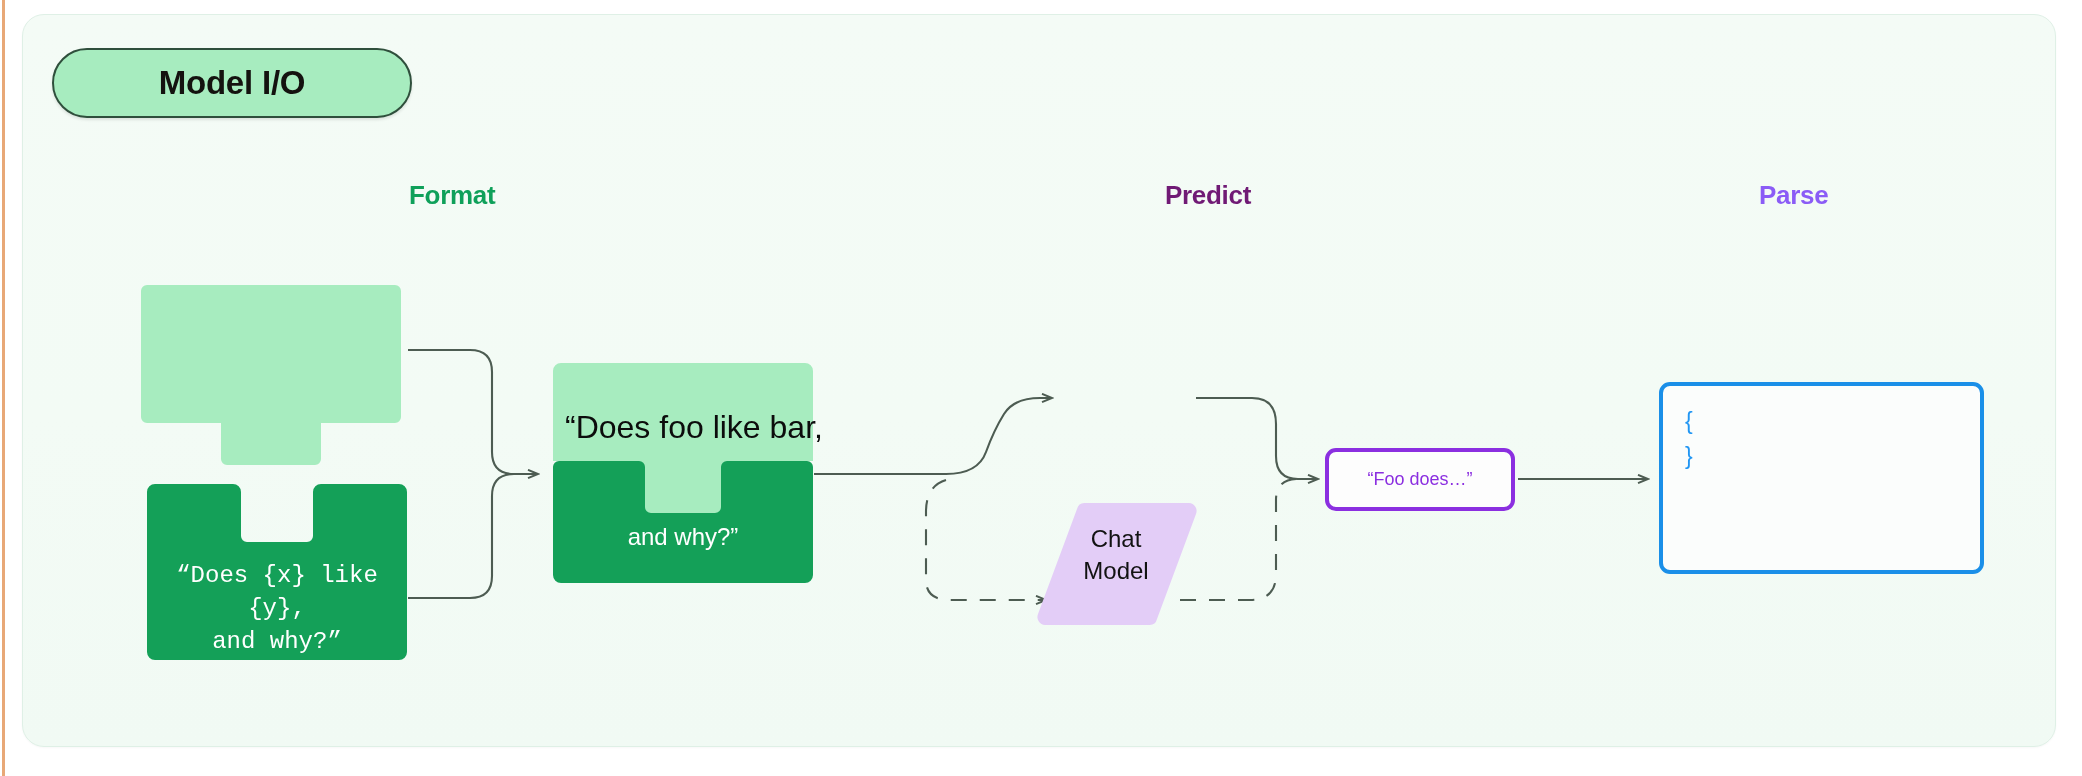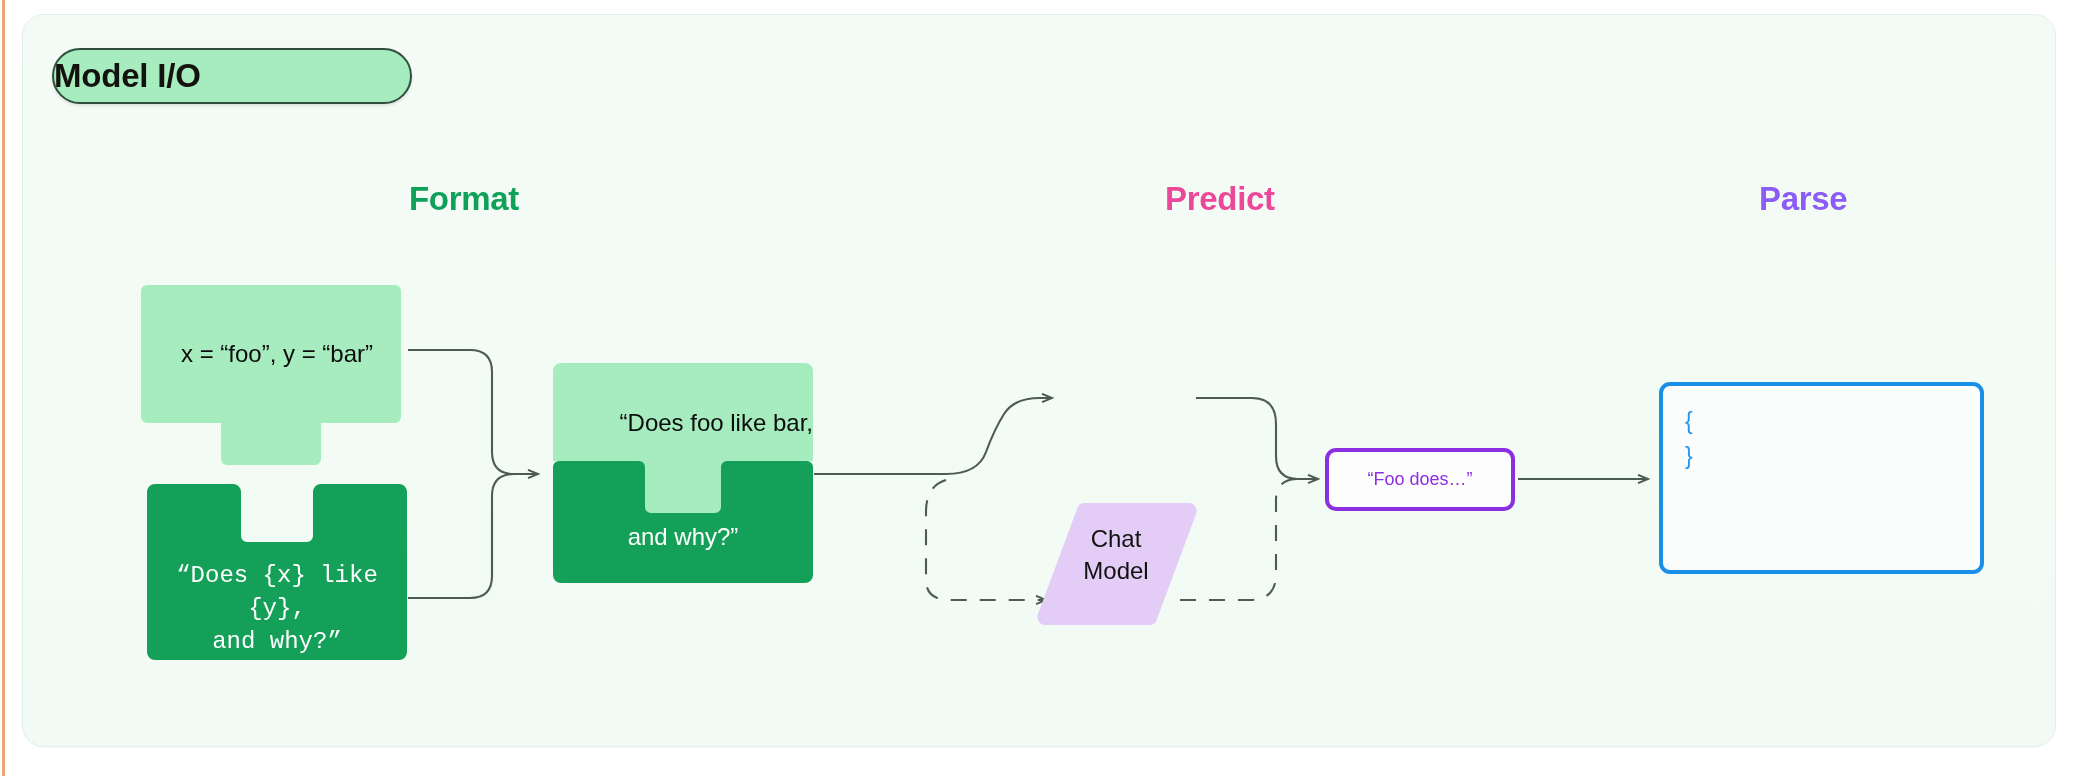--- a/index.html
+++ b/index.html
@@ -39,13 +39,13 @@
   #io-pill {
     position: absolute;
     left: 52px; top: 48px;
-    width: 360px; height: 56px;
+    width: 360px; height: 70px;
     border-radius: 36px;
     background: #a7ecbf;
     border: 2px solid #2f4f3c;
     display: flex;
     align-items: center;
-    justify-content: flex-start;
+    justify-content: center;
     box-shadow: 0 2px 3px rgba(0,0,0,0.10);
   }
   #io-pill span {

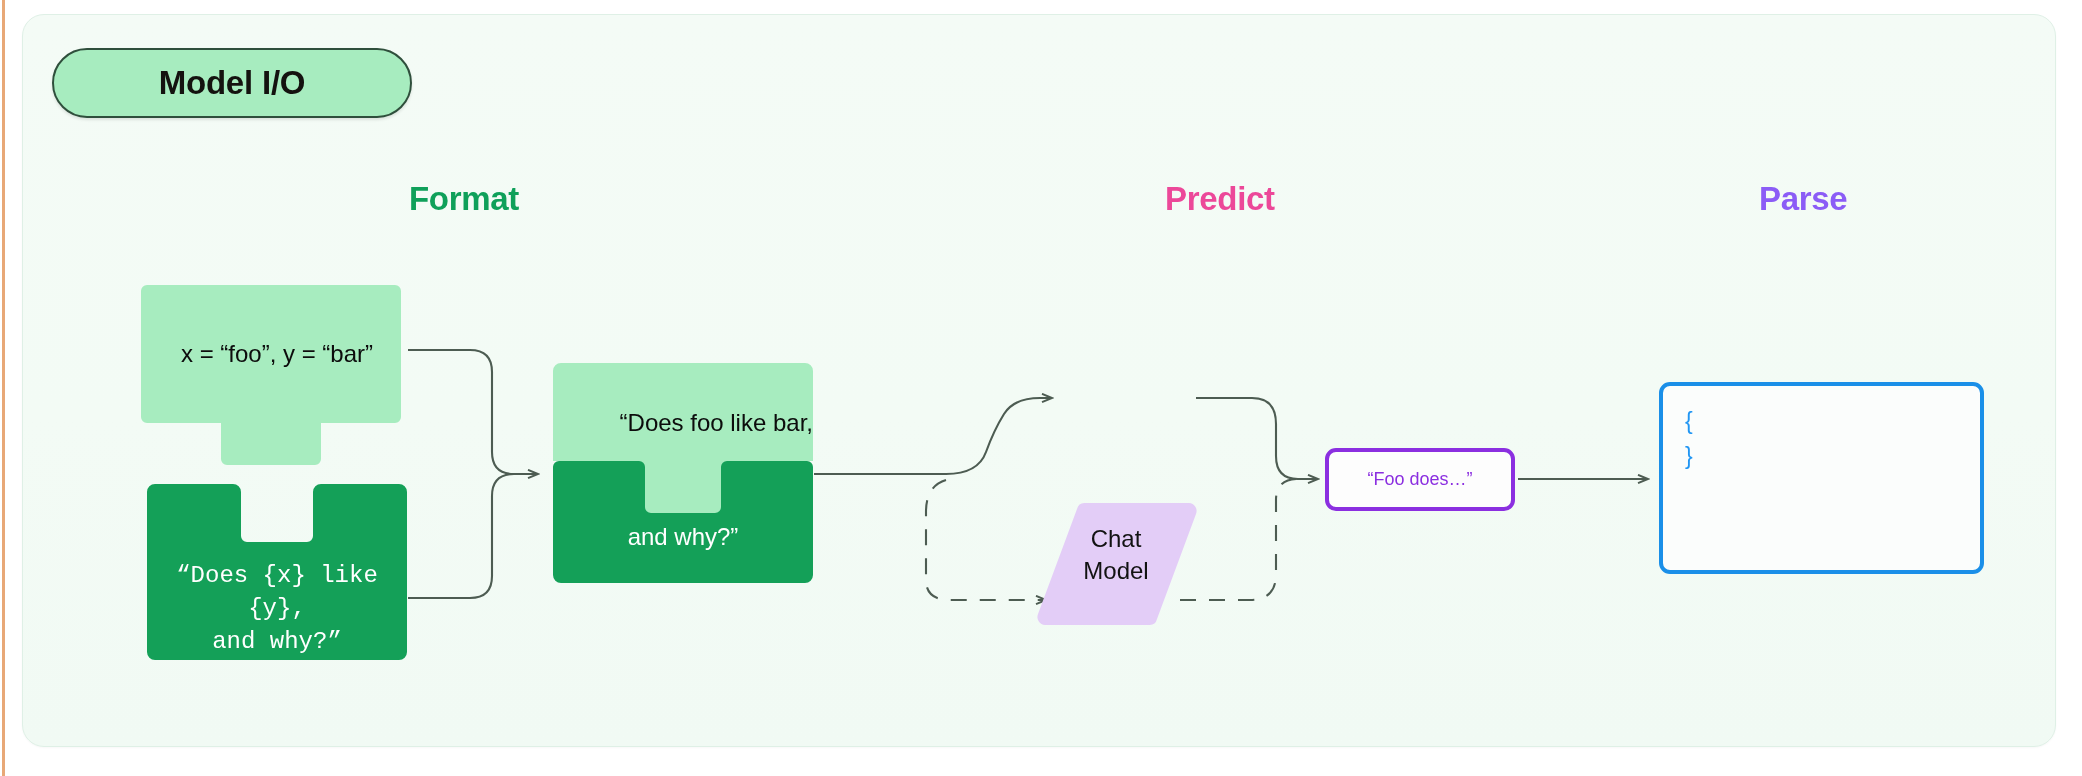--- a/index.html
+++ b/index.html
@@ -58,7 +58,7 @@
   
   .col-head {
     position: absolute;
-    font-size: 33px;
+    font-size: 26px;
     font-weight: bold;
     letter-spacing: -0.3px;
     white-space: nowrap;

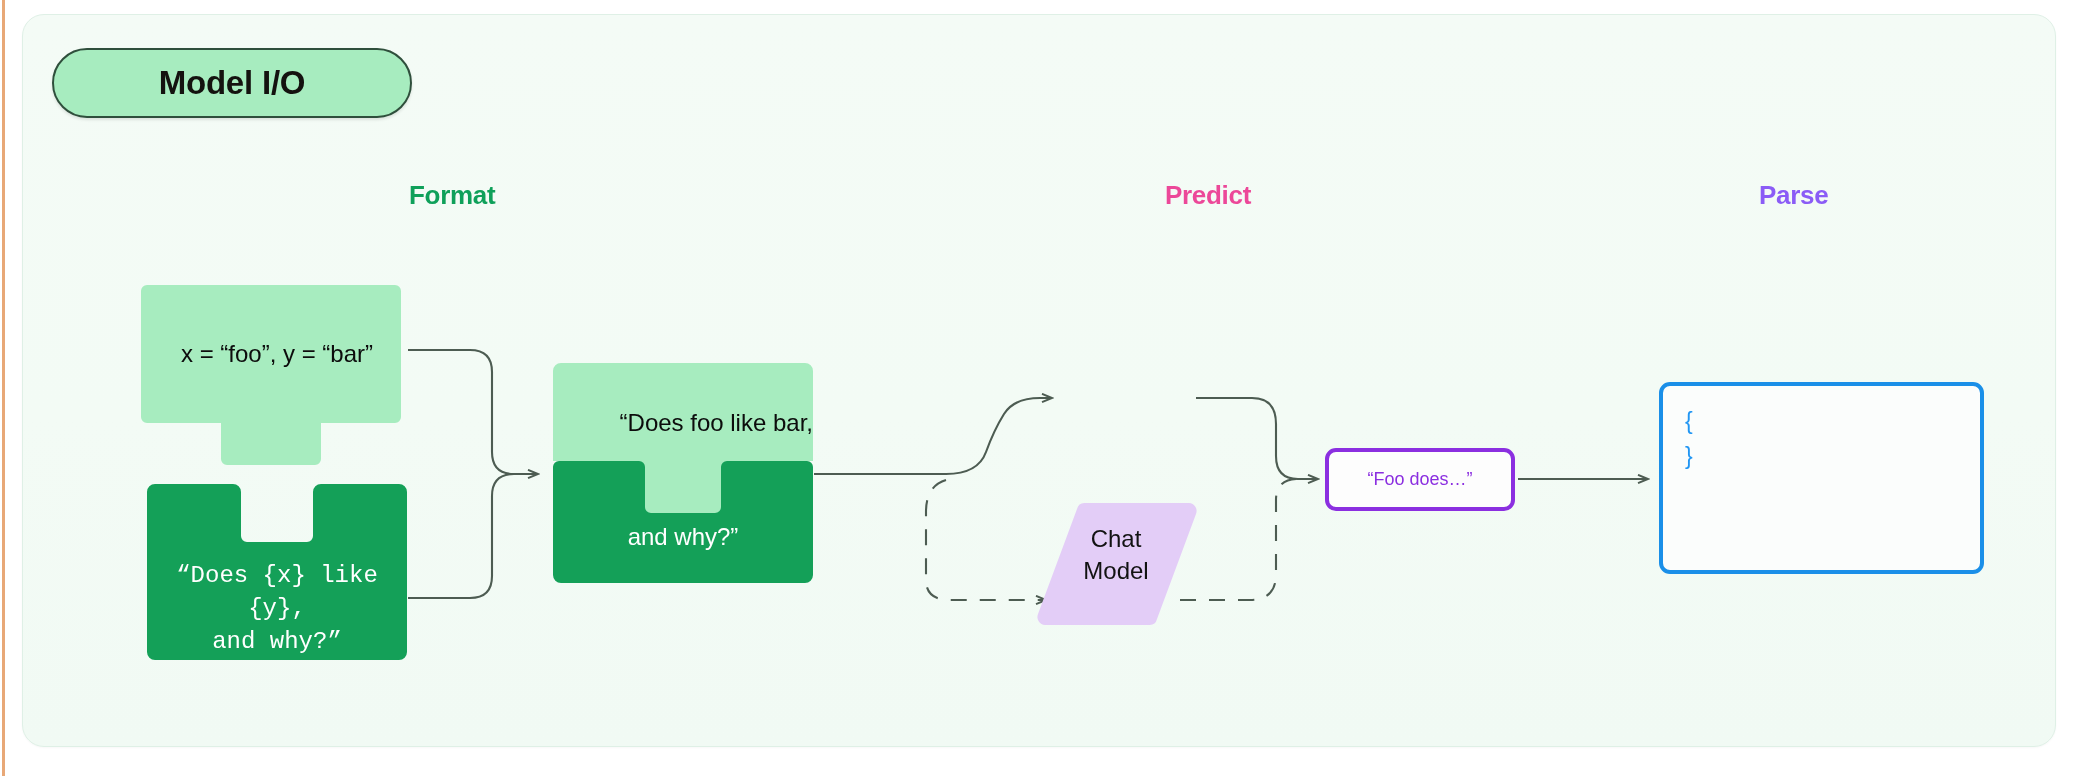--- a/index.html
+++ b/index.html
@@ -64,7 +64,7 @@
     white-space: nowrap;
   }
   #head-format  { left: 409px;  top: 180px; color: #0fa05a; }
-  #head-predict { left: 1165px; top: 180px; color: #ec4899; }
+  #head-predict { left: 1165px; top: 180px; color: #701a75; }
   #head-parse   { left: 1759px; top: 180px; color: #8b5cf6; }
 
   

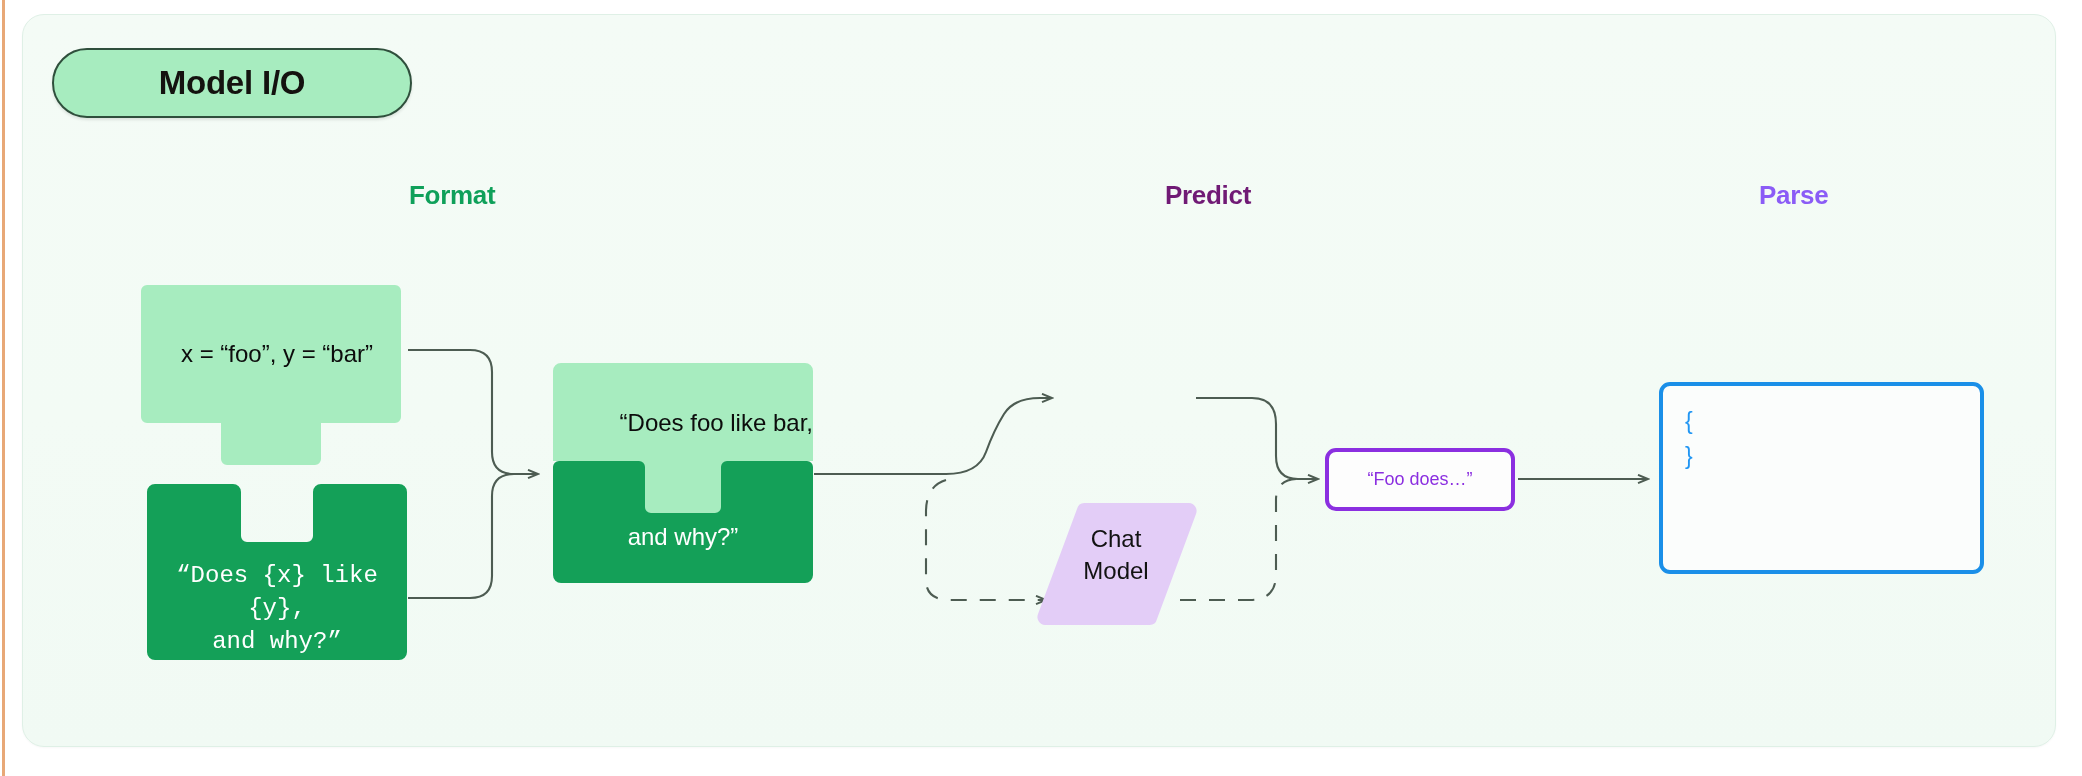--- a/index.html
+++ b/index.html
@@ -220,7 +220,6 @@
                h-74 v36 a6,6 0 0 1 -6,6 h-88 a6,6 0 0 1 -6,-6 v-36
                h-74 a6,6 0 0 1 -6,-6 v-126 a6,6 0 0 1 6,-6 z" transform="translate(-6,-6)"></path>
     </svg>
-    <div class="ptext">x = “foo”, y = “bar”</div>
   </div>
 
   <div class="piece" id="piece-tmpl">

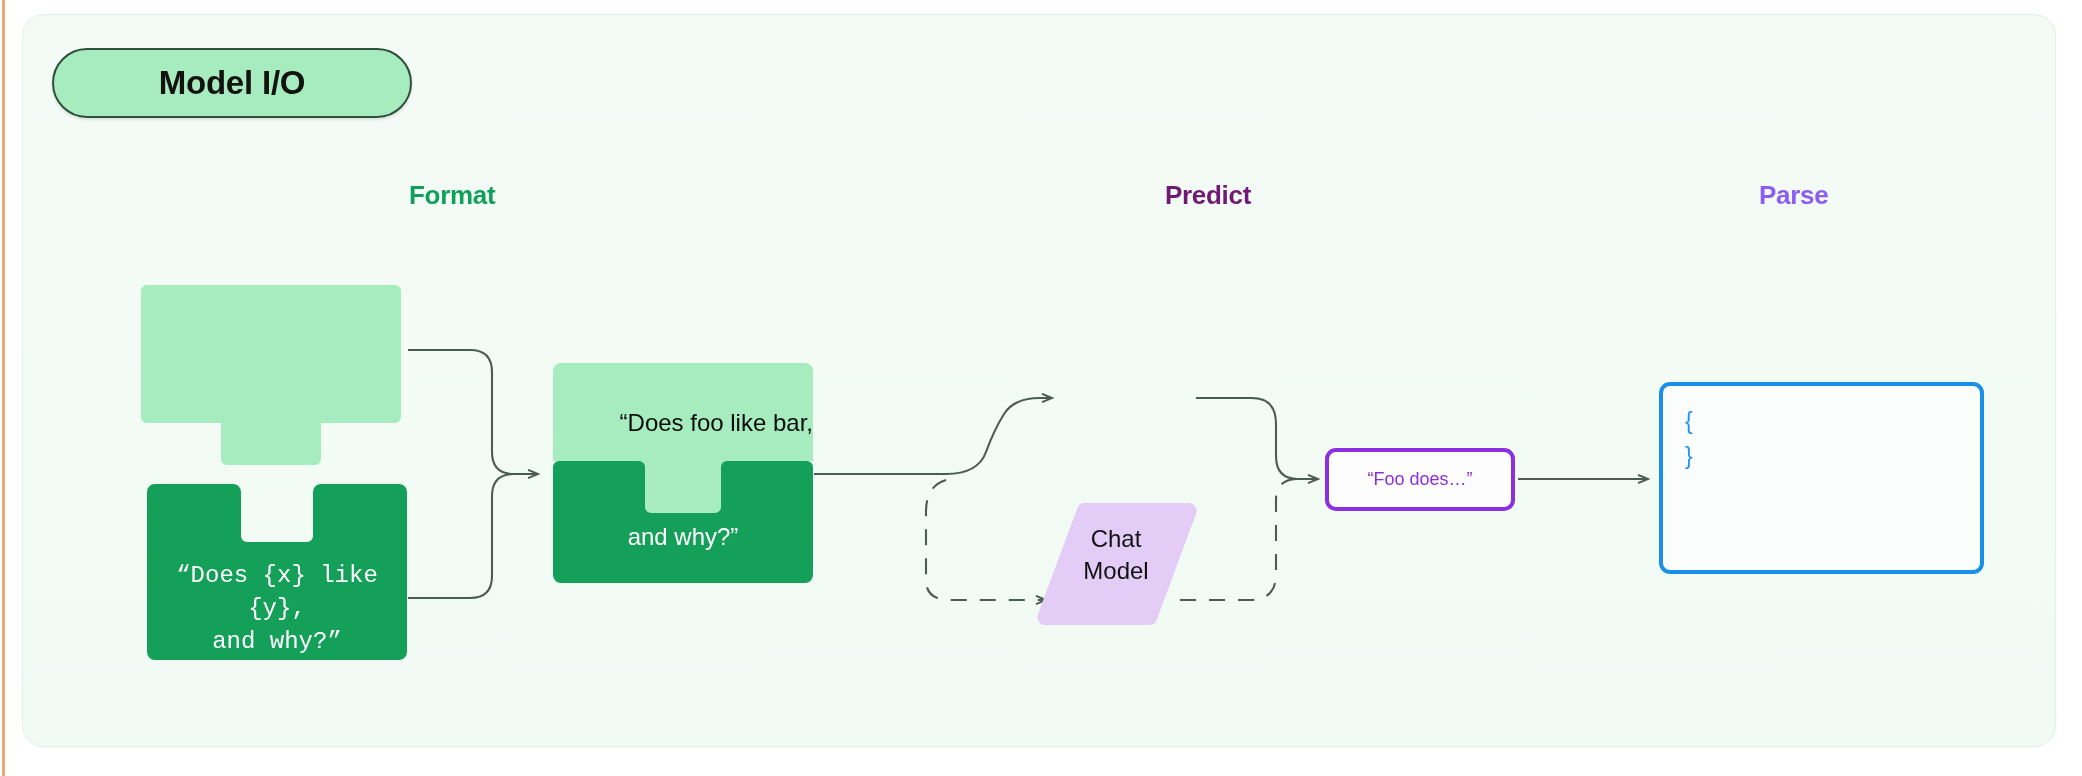--- a/index.html
+++ b/index.html
@@ -93,8 +93,8 @@
 
   
   #piece-comb      { left: 553px; top: 363px; width: 260px; height: 222px; }
-  #piece-comb .ptext-top { position:absolute; left:0; width:100%; text-align:right;
-                           top: 46px; font-size: 24px; color:#0c0c0c; }
+  #piece-comb .ptext-top { position:absolute; left:12px; width:100%; text-align:left;
+                           top: 46px; font-size: 32px; color:#0c0c0c; }
   #piece-comb .ptext-bot { position:absolute; left:0; width:100%; text-align:center;
                            top: 160px; font-size: 24px; color:#ffffff; }
 

